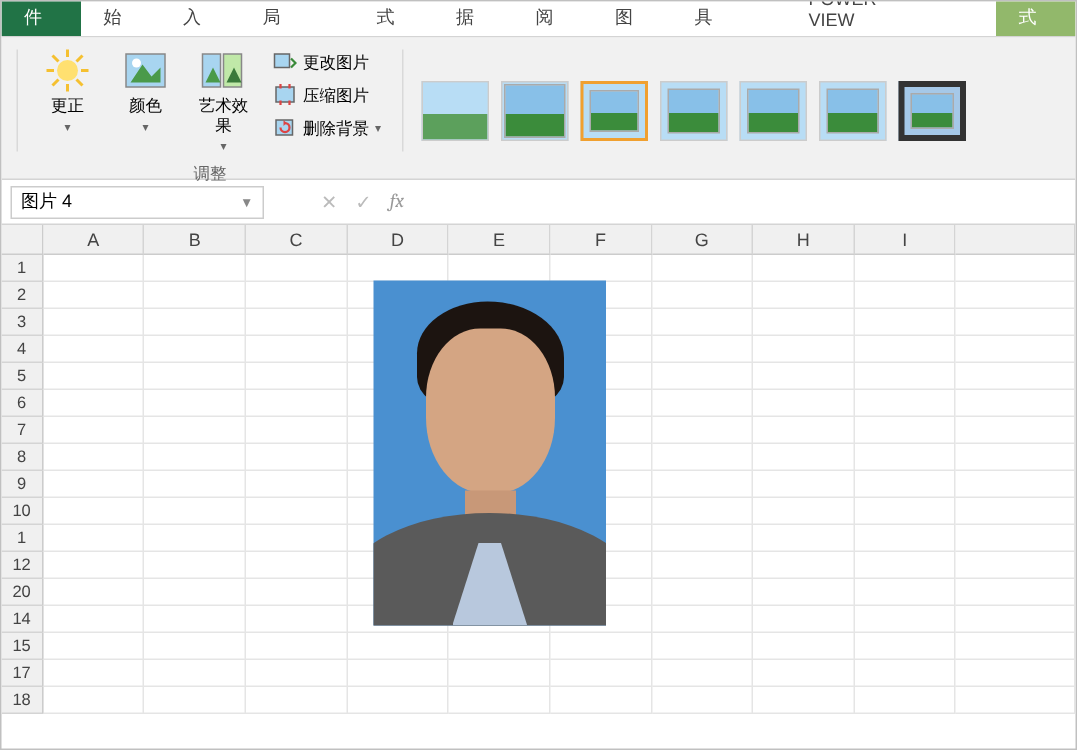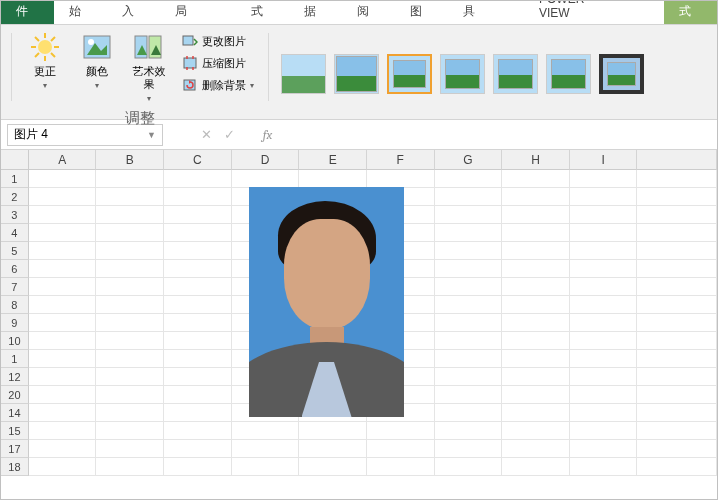--- a/index.html
+++ b/index.html
@@ -56,7 +56,7 @@
   }
   .group-top { display: flex; align-items: flex-start; gap: 6px; flex: 1; }
   .group-label { 
-    font-size: 15px; 
+    font-size: 11px; 
     color: #666;
     text-align: center;
     width: 100%;

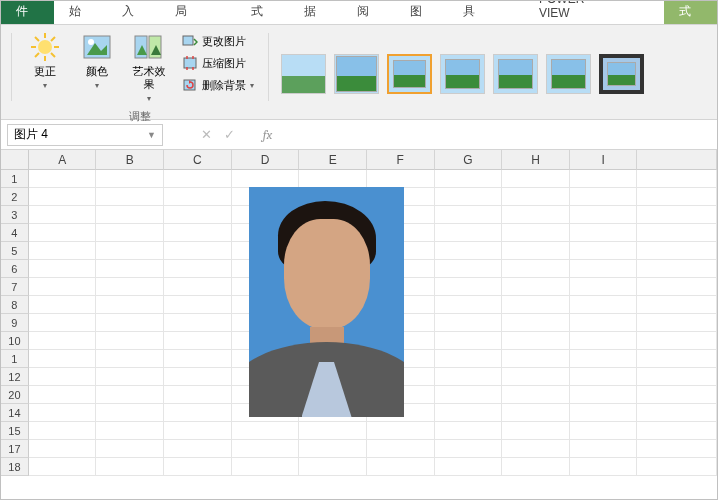--- a/index.html
+++ b/index.html
@@ -122,7 +122,7 @@
     padding: 3px 6px;
   }
   .namebox { 
-    width: 156px;
+    width: 169px;
     height: 22px;
     border: 1px solid #ccc;
     display: flex;

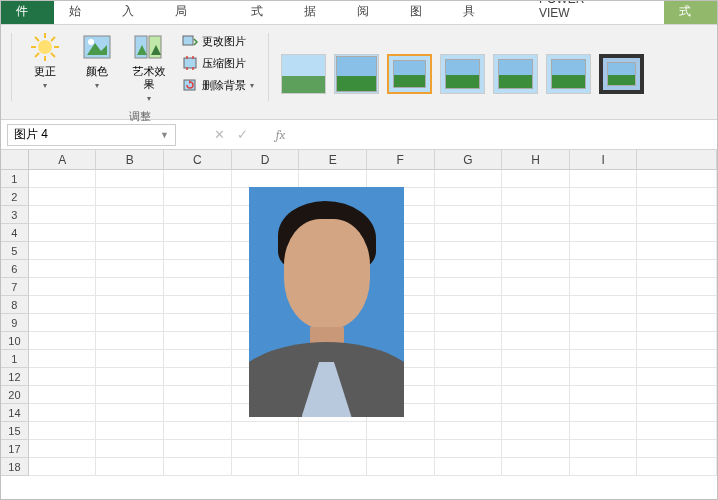--- a/index.html
+++ b/index.html
@@ -135,7 +135,7 @@
   .namebox .arr { color: #888; font-size: 9px; }
   .fx-btns { display: flex; gap: 12px; margin-left: 38px; color: #bbb; align-items: center; }
   .fx-btns span { font-size: 13px; }
-  .fx-sym { font-style: italic; font-family: "Cambria", serif; color: #999; margin-left: 16px; }
+  .fx-sym { font-style: italic; font-family: "Cambria", serif; color: #999; }
   
   
   .grid { position: relative; }

